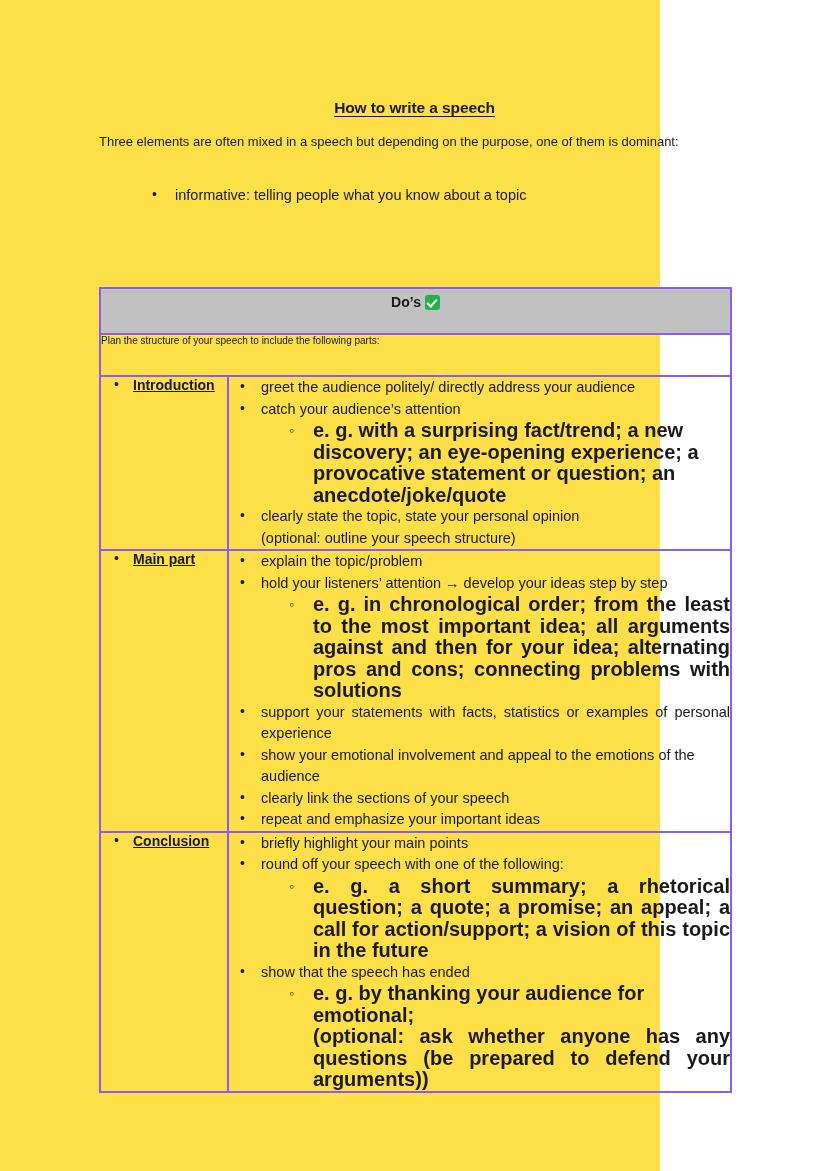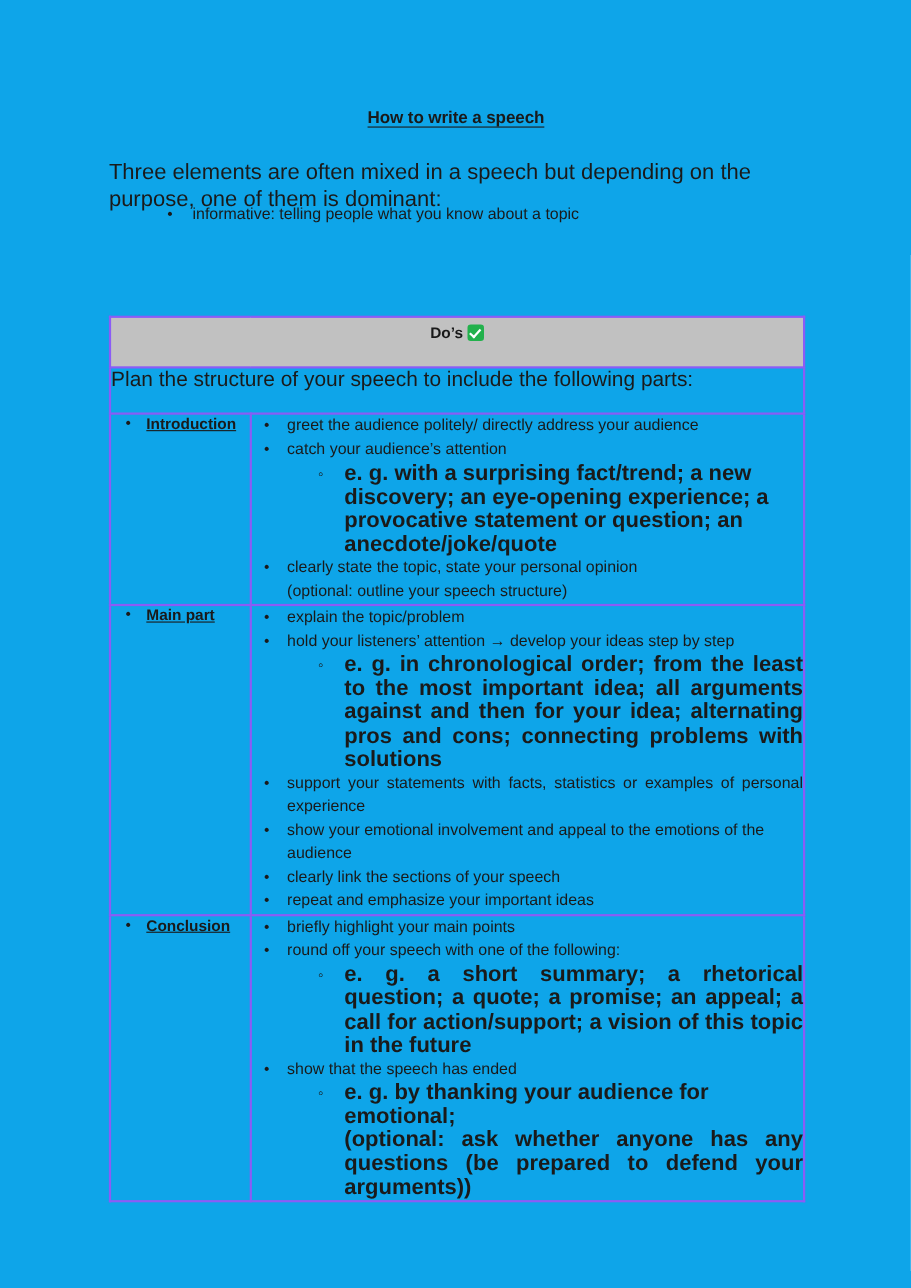--- a/index.html
+++ b/index.html
@@ -19,9 +19,9 @@
     position: absolute;
     left: 0;
     top: 0;
-    width: 828px;
+    width: 660px;
     height: 1171px;
-    background: #0ea5e9;
+    background: #fde047;
   }
   .doc-title {
     position: absolute;

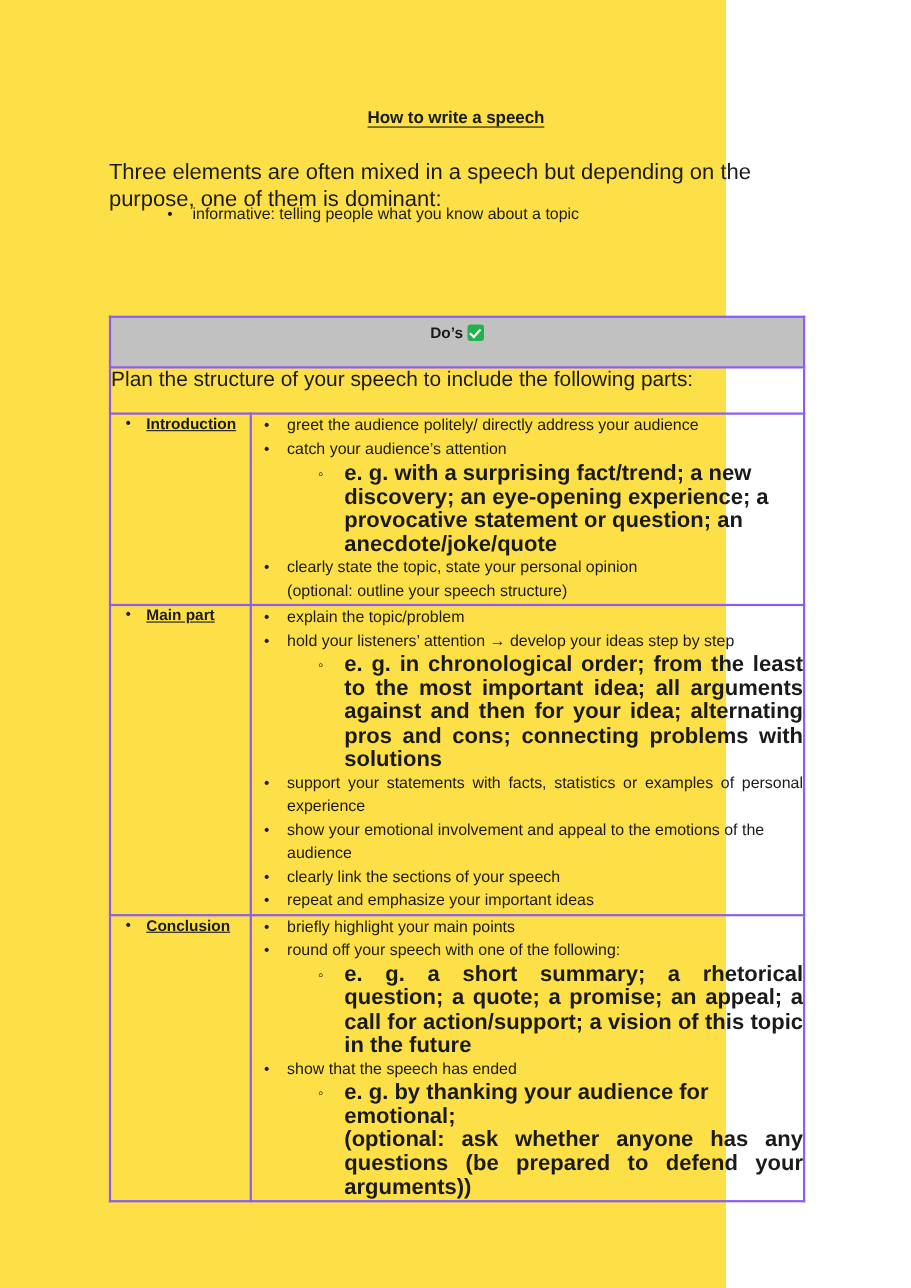--- a/index.html
+++ b/index.html
@@ -38,9 +38,9 @@
   .intro-para {
     position: absolute;
     left: 99px;
-    top: 145px;
+    top: 130px;
     width: 633px;
-    font-size: 20px;
+    font-size: 13px;
     line-height: 24px;
     text-align: left;
   }

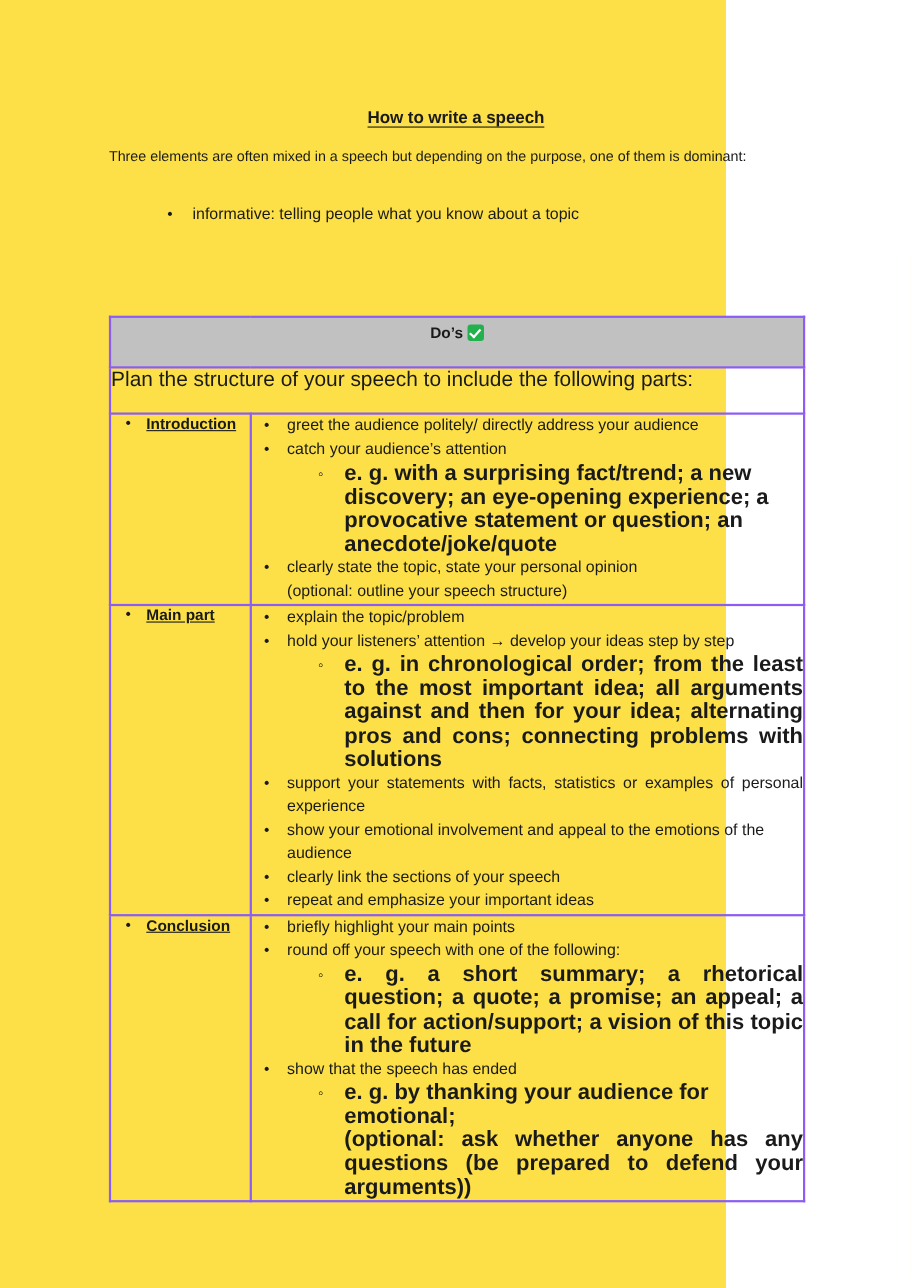--- a/index.html
+++ b/index.html
@@ -122,7 +122,7 @@
   .plan-cell {
     height: 40px;
     padding: 7px 0 0 7px;
-    font-size: 19px;
+    font-size: 10px;
     margin-top: 43px;
   }
   .label-cell {

